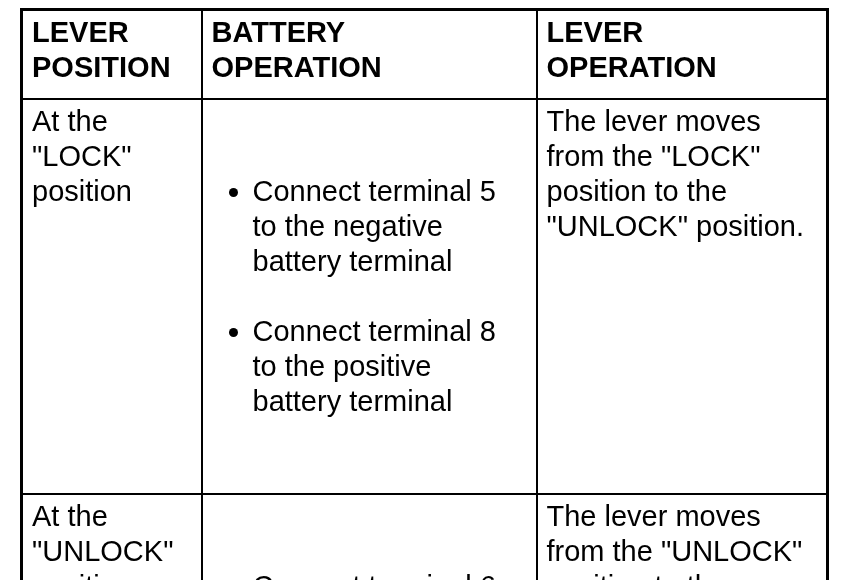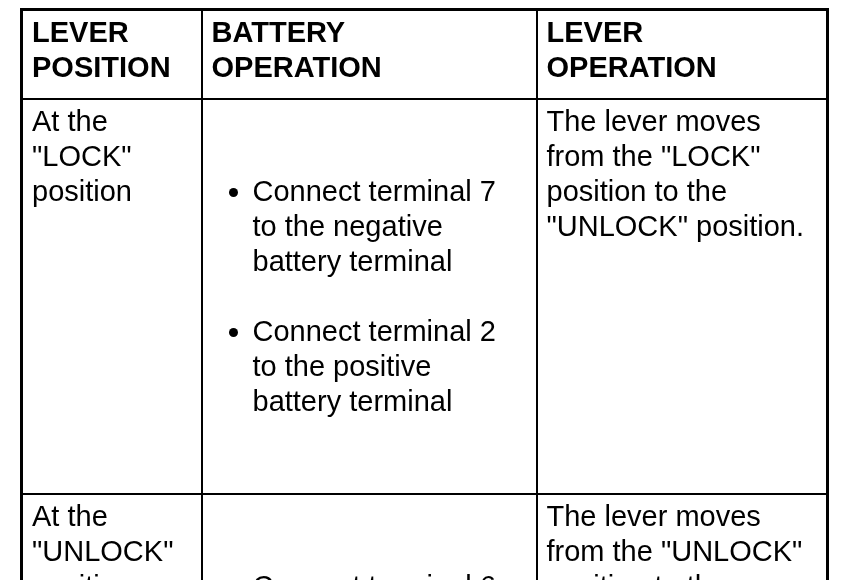--- a/index.html
+++ b/index.html
@@ -73,7 +73,7 @@
 position</td>
       <td>
         <ul class="bullet-list">
-          <li>Connect terminal 7
+          <li>Connect terminal 5
 to the negative
 battery terminal</li>
           <li>Connect terminal 2

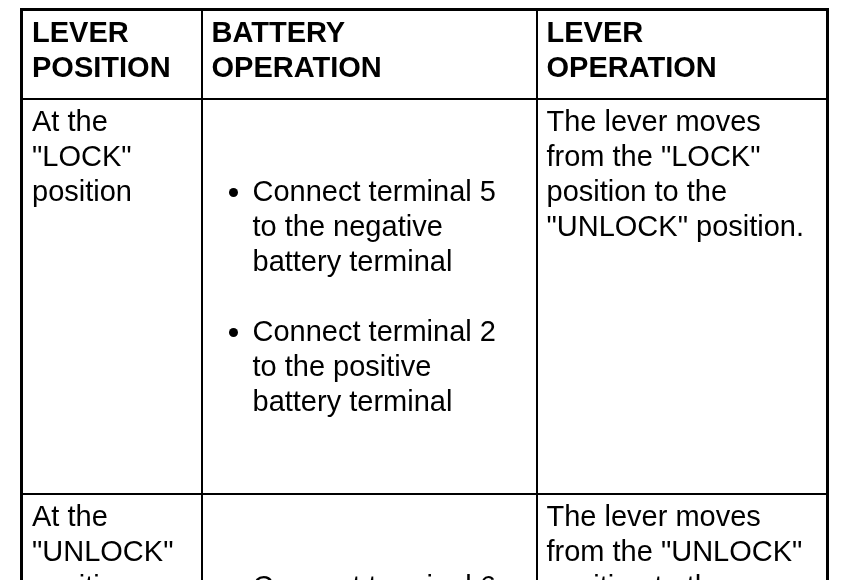--- a/index.html
+++ b/index.html
@@ -76,7 +76,7 @@
           <li>Connect terminal 5
 to the negative
 battery terminal</li>
-          <li>Connect terminal 2
+          <li>Connect terminal 8
 to the positive
 battery terminal</li>
         </ul>

